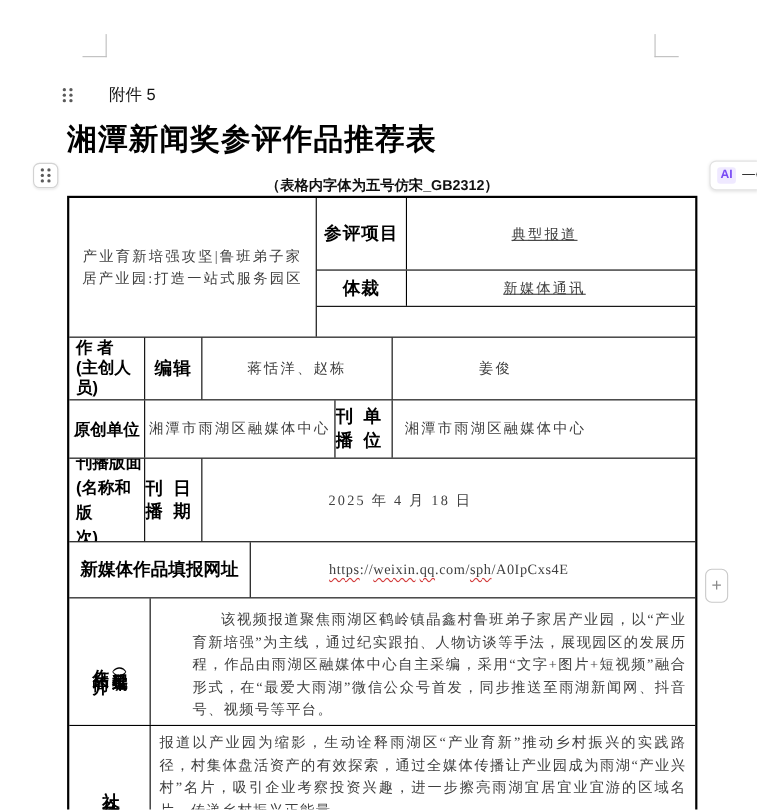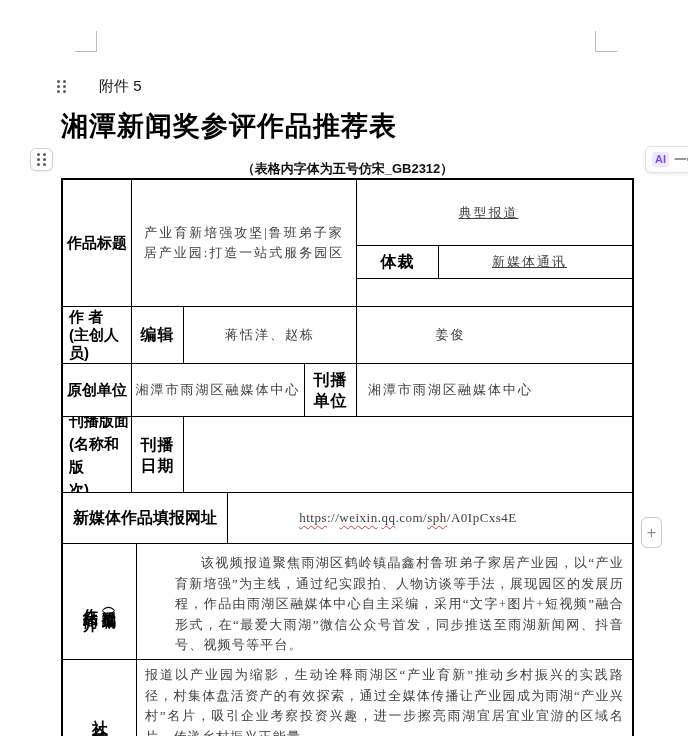--- a/index.html
+++ b/index.html
@@ -129,6 +129,7 @@
     <div class="cell w225 val center-text">产业育新培强攻坚|鲁班弟子家居产业园:打造一站式服务园区</div>
     <div class="subcol">
       <div class="subrow" style="height:66px;">
+        <div class="cell w82 hlabel">参评项目</div>
         <div class="cell grow nbr val shiftS">典型报道</div>
       </div>
       <div class="subrow" style="height:33px;">

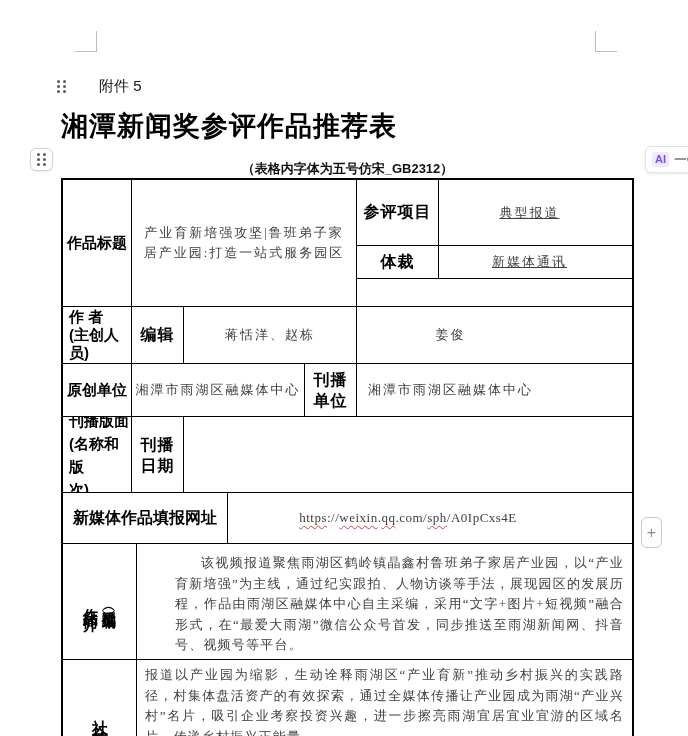--- a/index.html
+++ b/index.html
@@ -125,7 +125,6 @@
 <div class="doc-table">
 
   <div class="trow" style="height:127px;">
-    <div class="cell w69 hlabel-sm">作品标题</div>
     <div class="cell w225 val center-text">产业育新培强攻坚|鲁班弟子家居产业园:打造一站式服务园区</div>
     <div class="subcol">
       <div class="subrow" style="height:66px;">

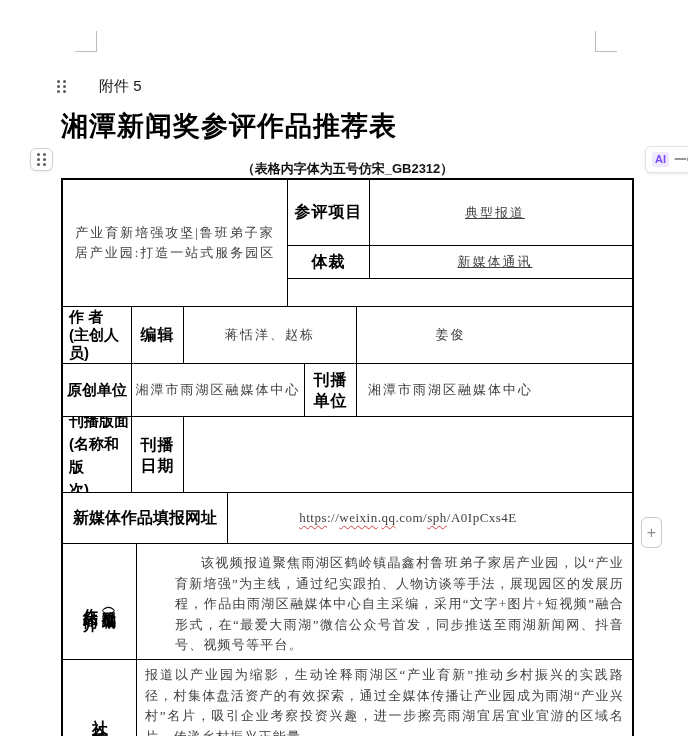--- a/index.html
+++ b/index.html
@@ -53,7 +53,7 @@
   .hlabel-sm{font-weight:bold;font-size:15px;color:#000;}
   .lines{flex-direction:column;align-items:flex-start;justify-content:center;
       padding-left:6px;line-height:18px;}
-  .lines2{flex-direction:column;align-items:center;justify-content:center;line-height:21px;}
+  .lines2{flex-direction:row;align-items:center;justify-content:center;line-height:21px;}
   .lines .ln3{line-height:23px;}
 
   .val{font-size:13px;color:#3f3f3f;letter-spacing:2px;

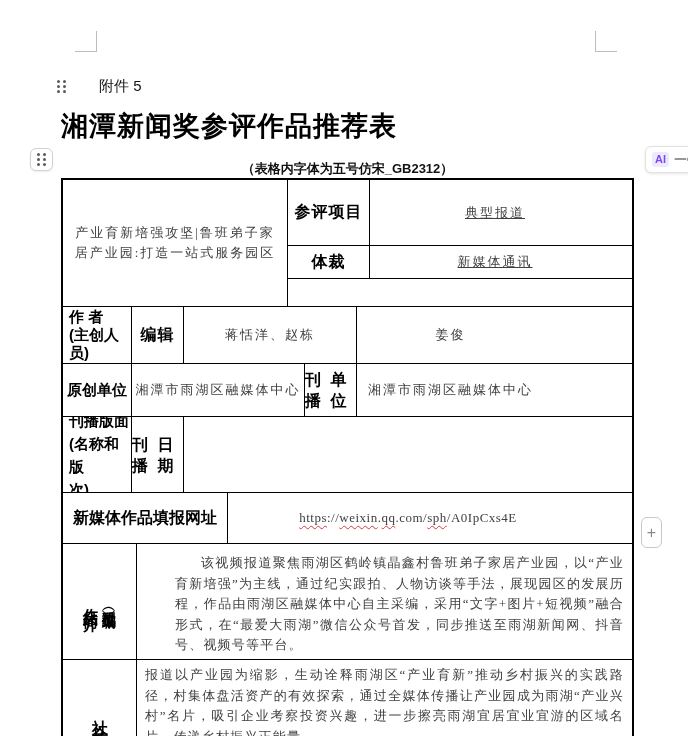--- a/index.html
+++ b/index.html
@@ -172,6 +172,7 @@
       <span>刊播</span>
       <span>日期</span>
     </div>
+    <div class="cell grow nbr val shiftL">2025 年 4 月 18 日</div>
   </div>
 
   <div class="trow" style="height:51px;">

